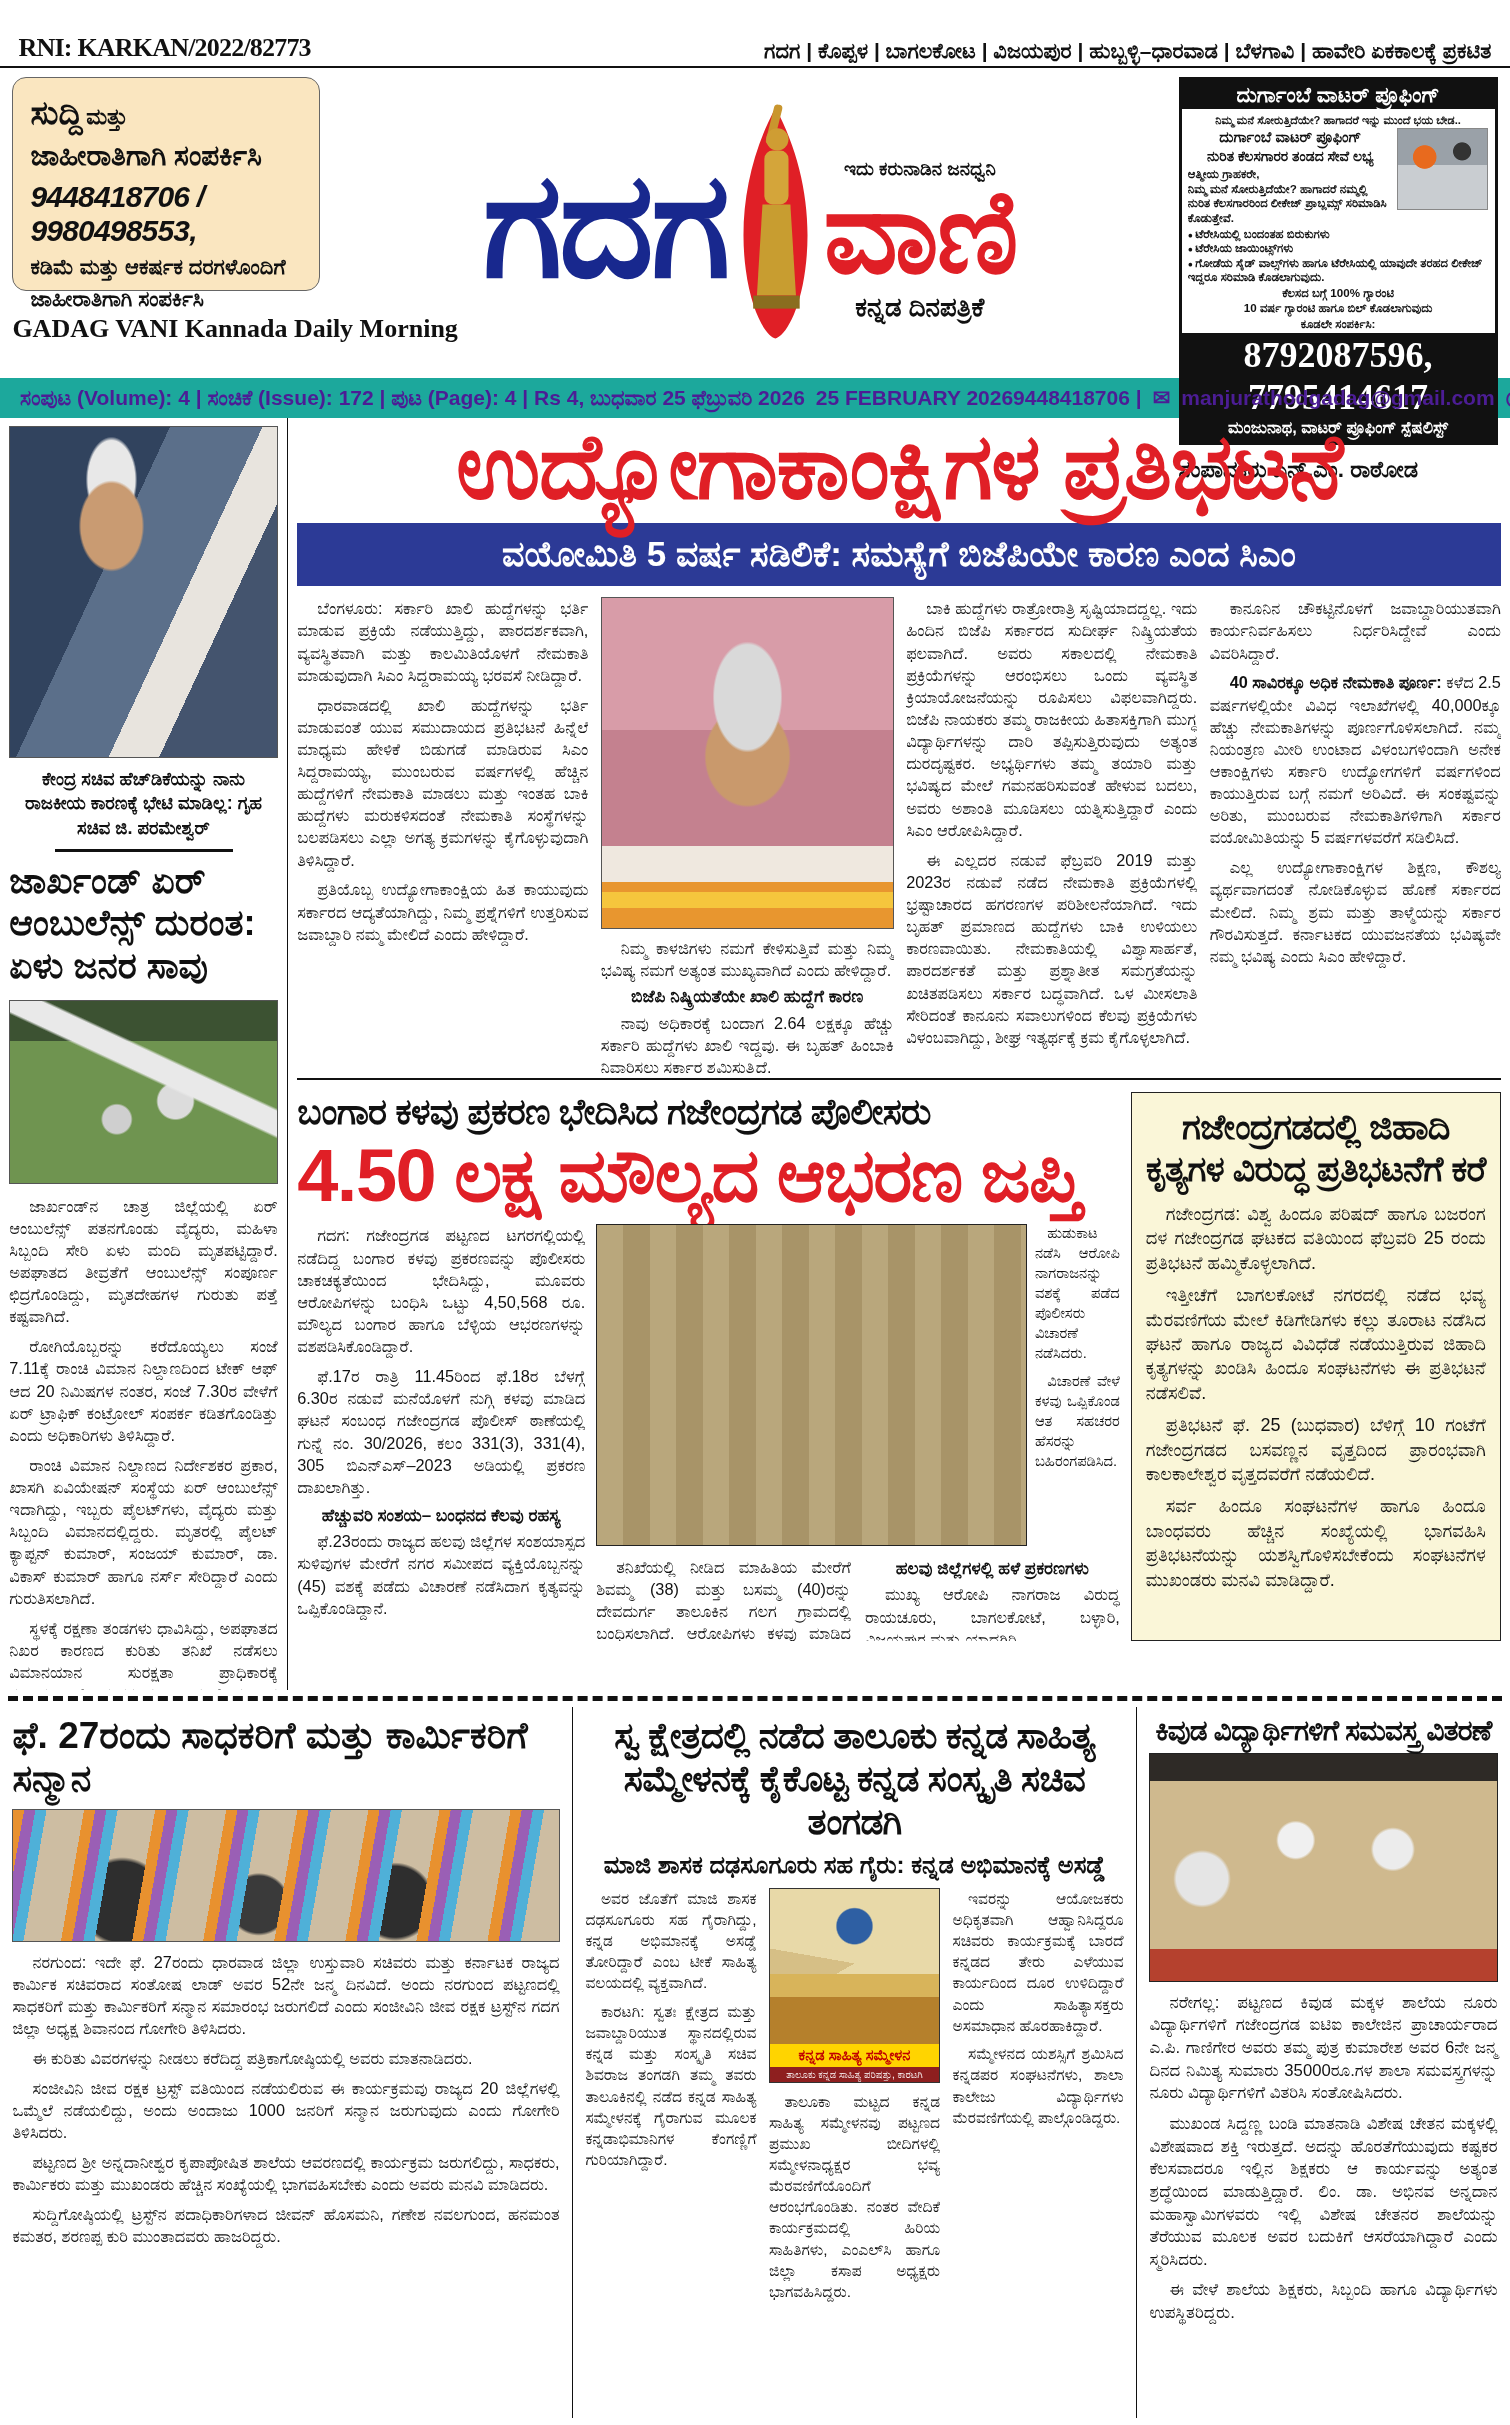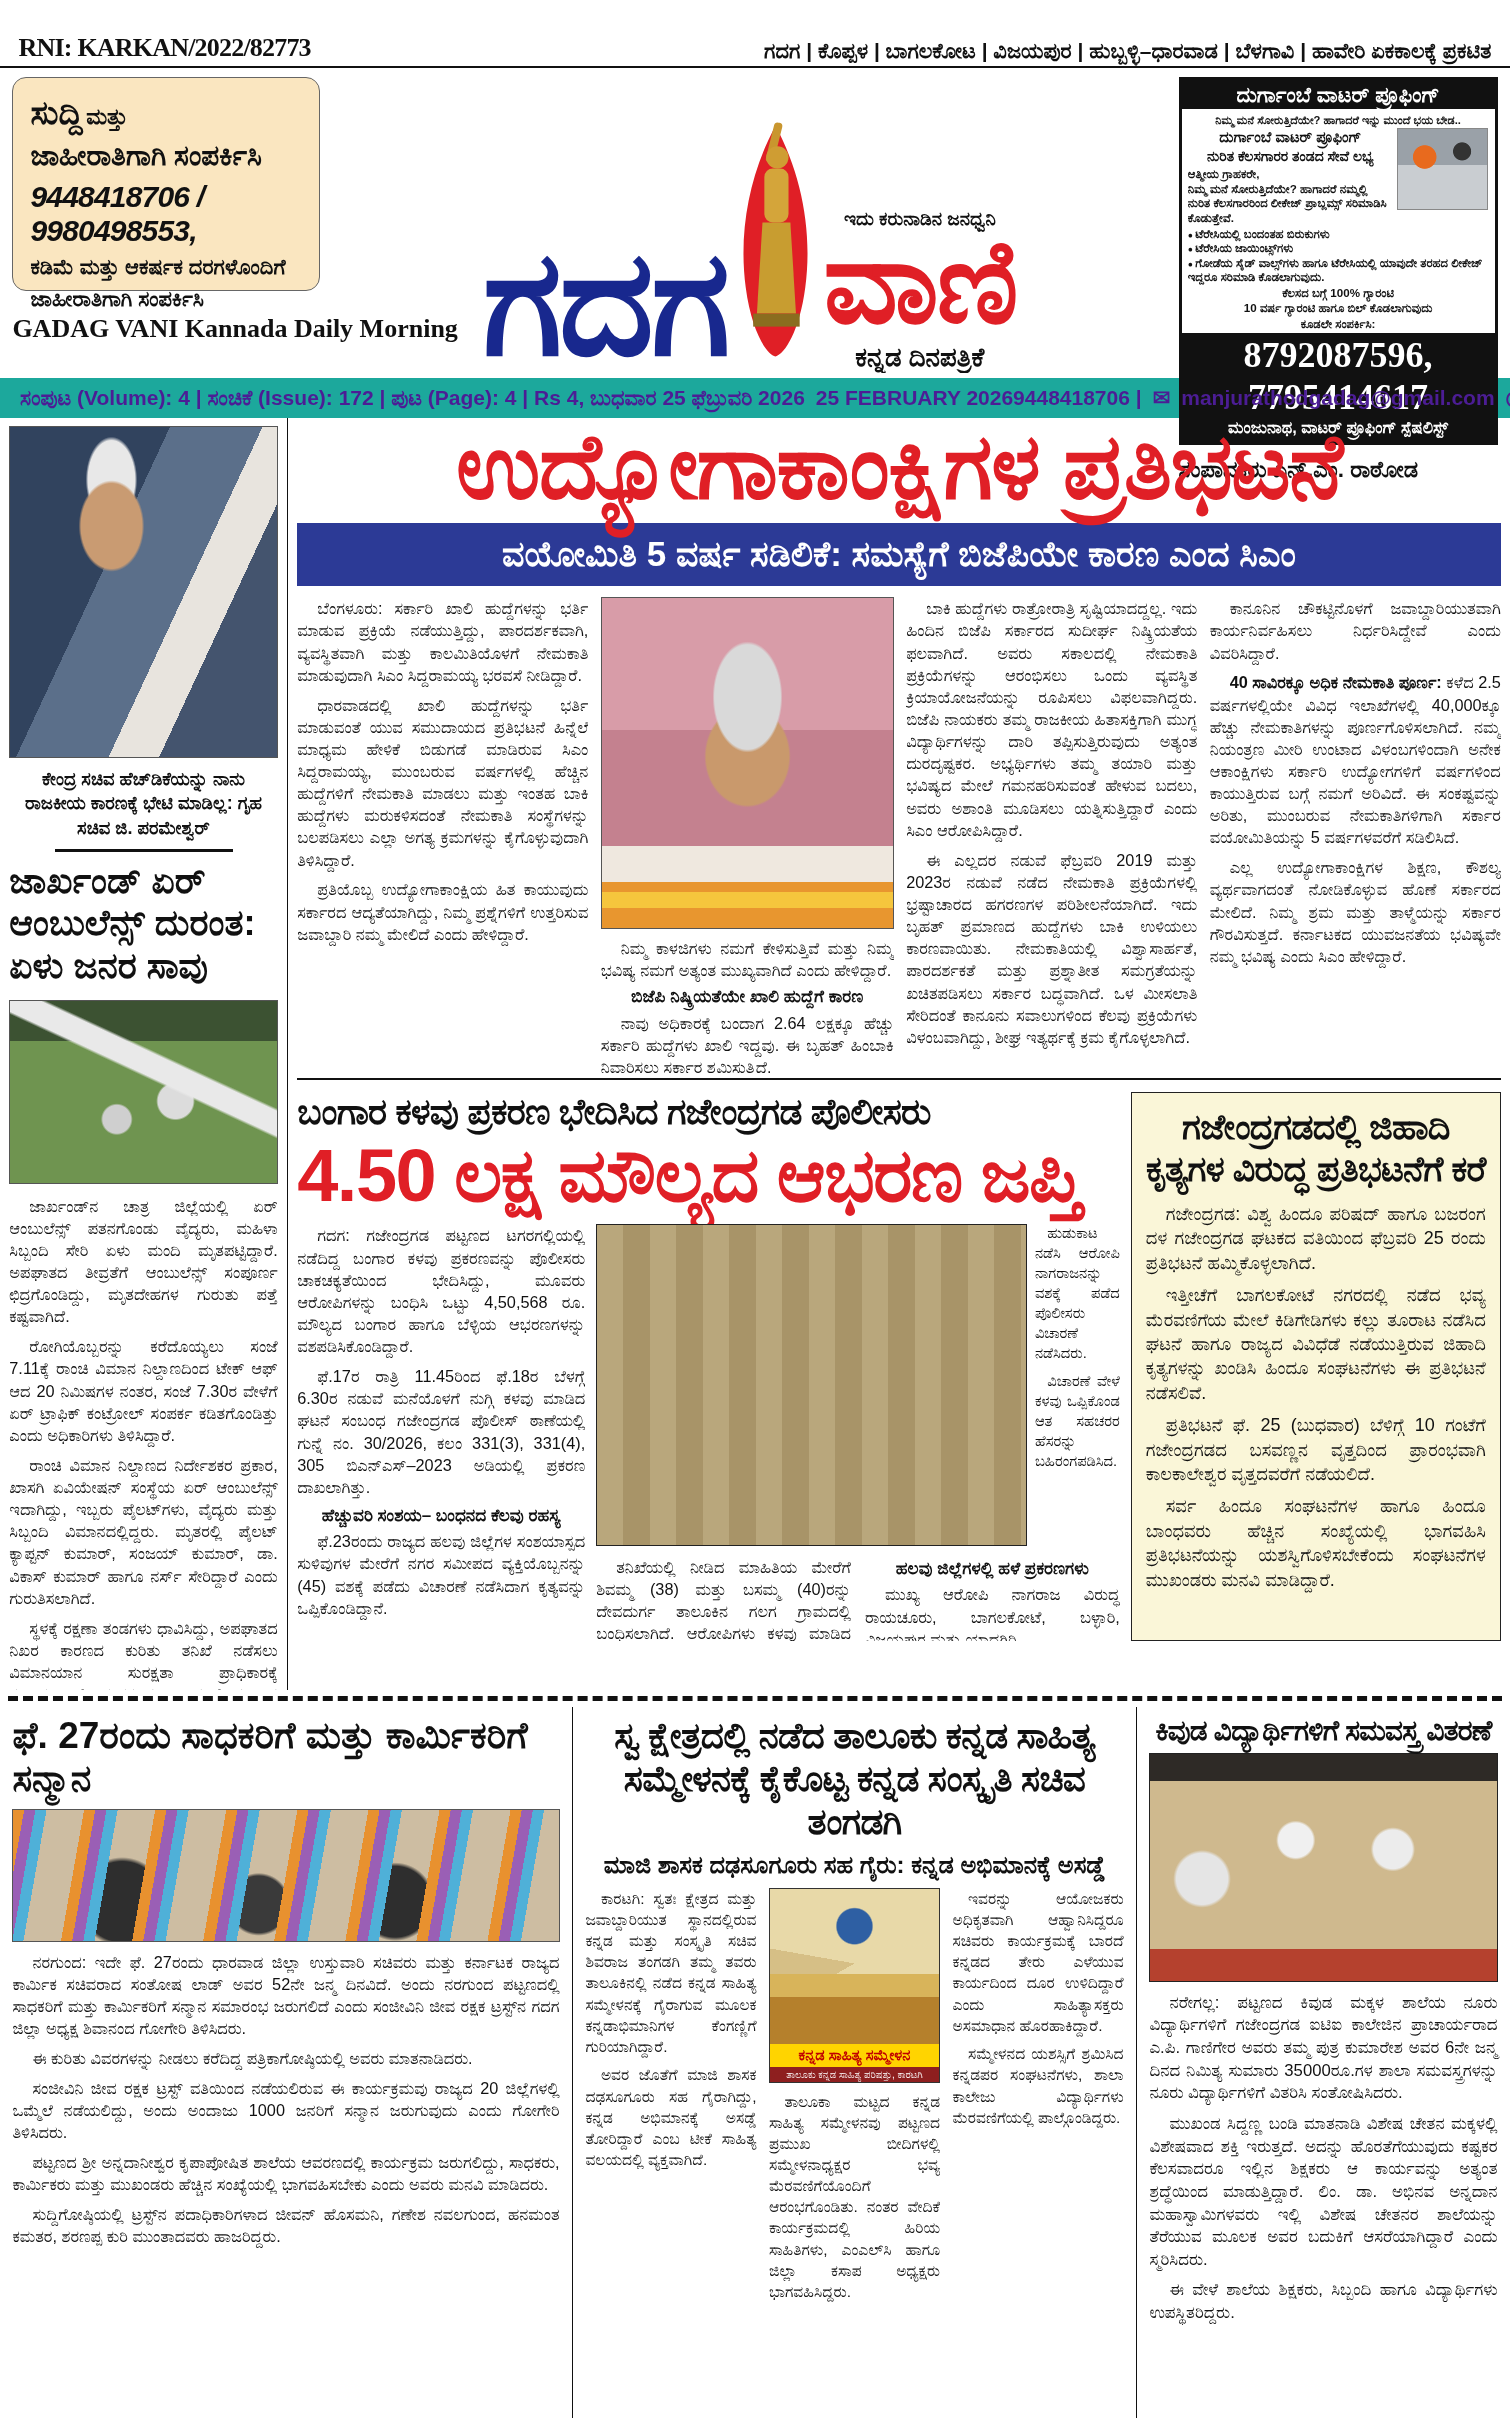--- a/index.html
+++ b/index.html
@@ -24,7 +24,7 @@
   .cb-l4, .cb-l5 { font-size:21px; font-weight:bold; margin-top:7.7px; }
   .english-title { font-family:"Liberation Serif", serif; font-weight:bold; font-size:26px; margin-top:23px; white-space:nowrap; }
 
-  .mh-center { flex:1; display:flex; align-items:flex-end; justify-content:center; overflow:hidden; }
+  .mh-center { flex:1; display:flex; align-items:center; justify-content:center; overflow:hidden; }
   .t-blue { font-size:147px; font-weight:800; color:#18288e; line-height:0.95; letter-spacing:-3.1px; }
   .statue { margin:0 1.5px; flex:none; }
   .t-rightstack { display:flex; flex-direction:column; align-items:center; margin-top:31px; }

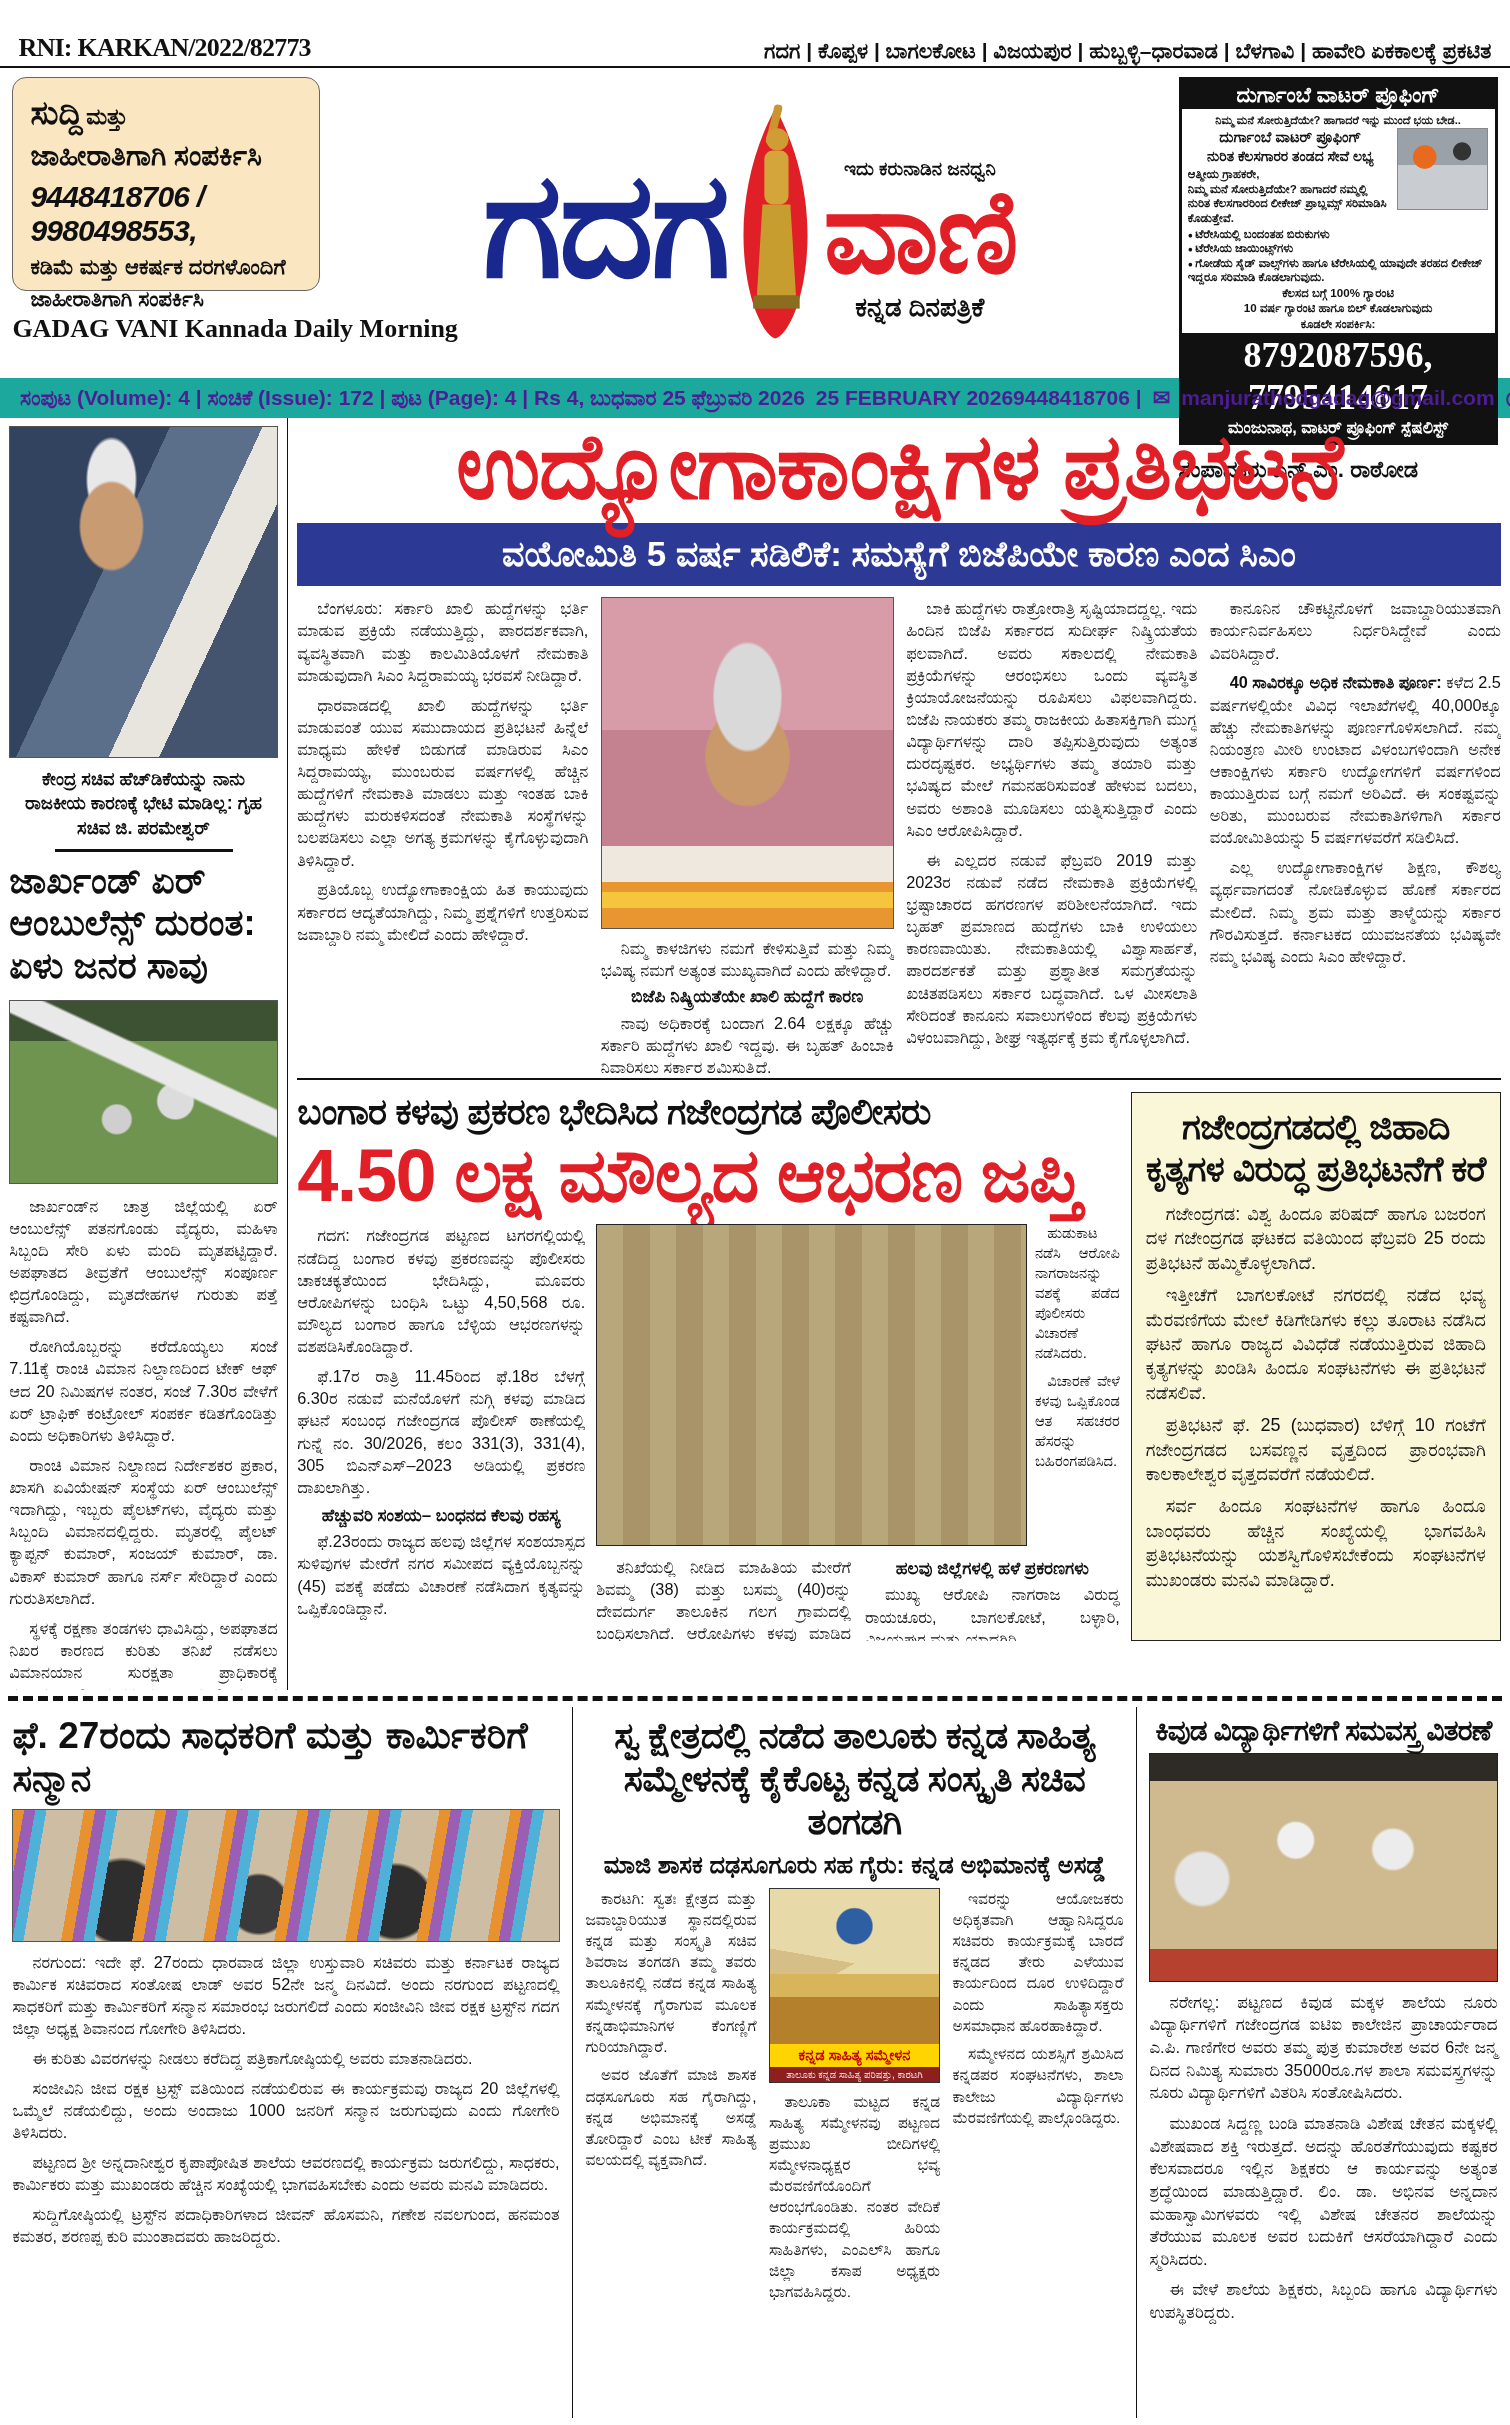--- a/index.html
+++ b/index.html
@@ -351,8 +351,8 @@
       <div class="bmid-deck">ಮಾಜಿ ಶಾಸಕ ದಢಸೂಗೂರು ಸಹ ಗೈರು: ಕನ್ನಡ ಅಭಿಮಾನಕ್ಕೆ ಅಸಡ್ಡೆ</div>
       <div class="bmid-cols">
         <div class="bmcol">
+            <p>ಅವರ ಜೊತೆಗೆ ಮಾಜಿ ಶಾಸಕ ದಢಸೂಗೂರು ಸಹ ಗೈರಾಗಿದ್ದು, ಕನ್ನಡ ಅಭಿಮಾನಕ್ಕೆ ಅಸಡ್ಡೆ ತೋರಿದ್ದಾರೆ ಎಂಬ ಟೀಕೆ ಸಾಹಿತ್ಯ ವಲಯದಲ್ಲಿ ವ್ಯಕ್ತವಾಗಿದೆ.</p>
             <p>ಕಾರಟಗಿ: ಸ್ವತಃ ಕ್ಷೇತ್ರದ ಮತ್ತು ಜವಾಬ್ದಾರಿಯುತ ಸ್ಥಾನದಲ್ಲಿರುವ ಕನ್ನಡ ಮತ್ತು ಸಂಸ್ಕೃತಿ ಸಚಿವ ಶಿವರಾಜ ತಂಗಡಗಿ ತಮ್ಮ ತವರು ತಾಲೂಕಿನಲ್ಲಿ ನಡೆದ ಕನ್ನಡ ಸಾಹಿತ್ಯ ಸಮ್ಮೇಳನಕ್ಕೆ ಗೈರಾಗುವ ಮೂಲಕ ಕನ್ನಡಾಭಿಮಾನಿಗಳ ಕೆಂಗಣ್ಣಿಗೆ ಗುರಿಯಾಗಿದ್ದಾರೆ.</p>
-            <p>ಅವರ ಜೊತೆಗೆ ಮಾಜಿ ಶಾಸಕ ದಢಸೂಗೂರು ಸಹ ಗೈರಾಗಿದ್ದು, ಕನ್ನಡ ಅಭಿಮಾನಕ್ಕೆ ಅಸಡ್ಡೆ ತೋರಿದ್ದಾರೆ ಎಂಬ ಟೀಕೆ ಸಾಹಿತ್ಯ ವಲಯದಲ್ಲಿ ವ್ಯಕ್ತವಾಗಿದೆ.</p>
           </div>
         <div class="bmcol">
           <div class="poster">

